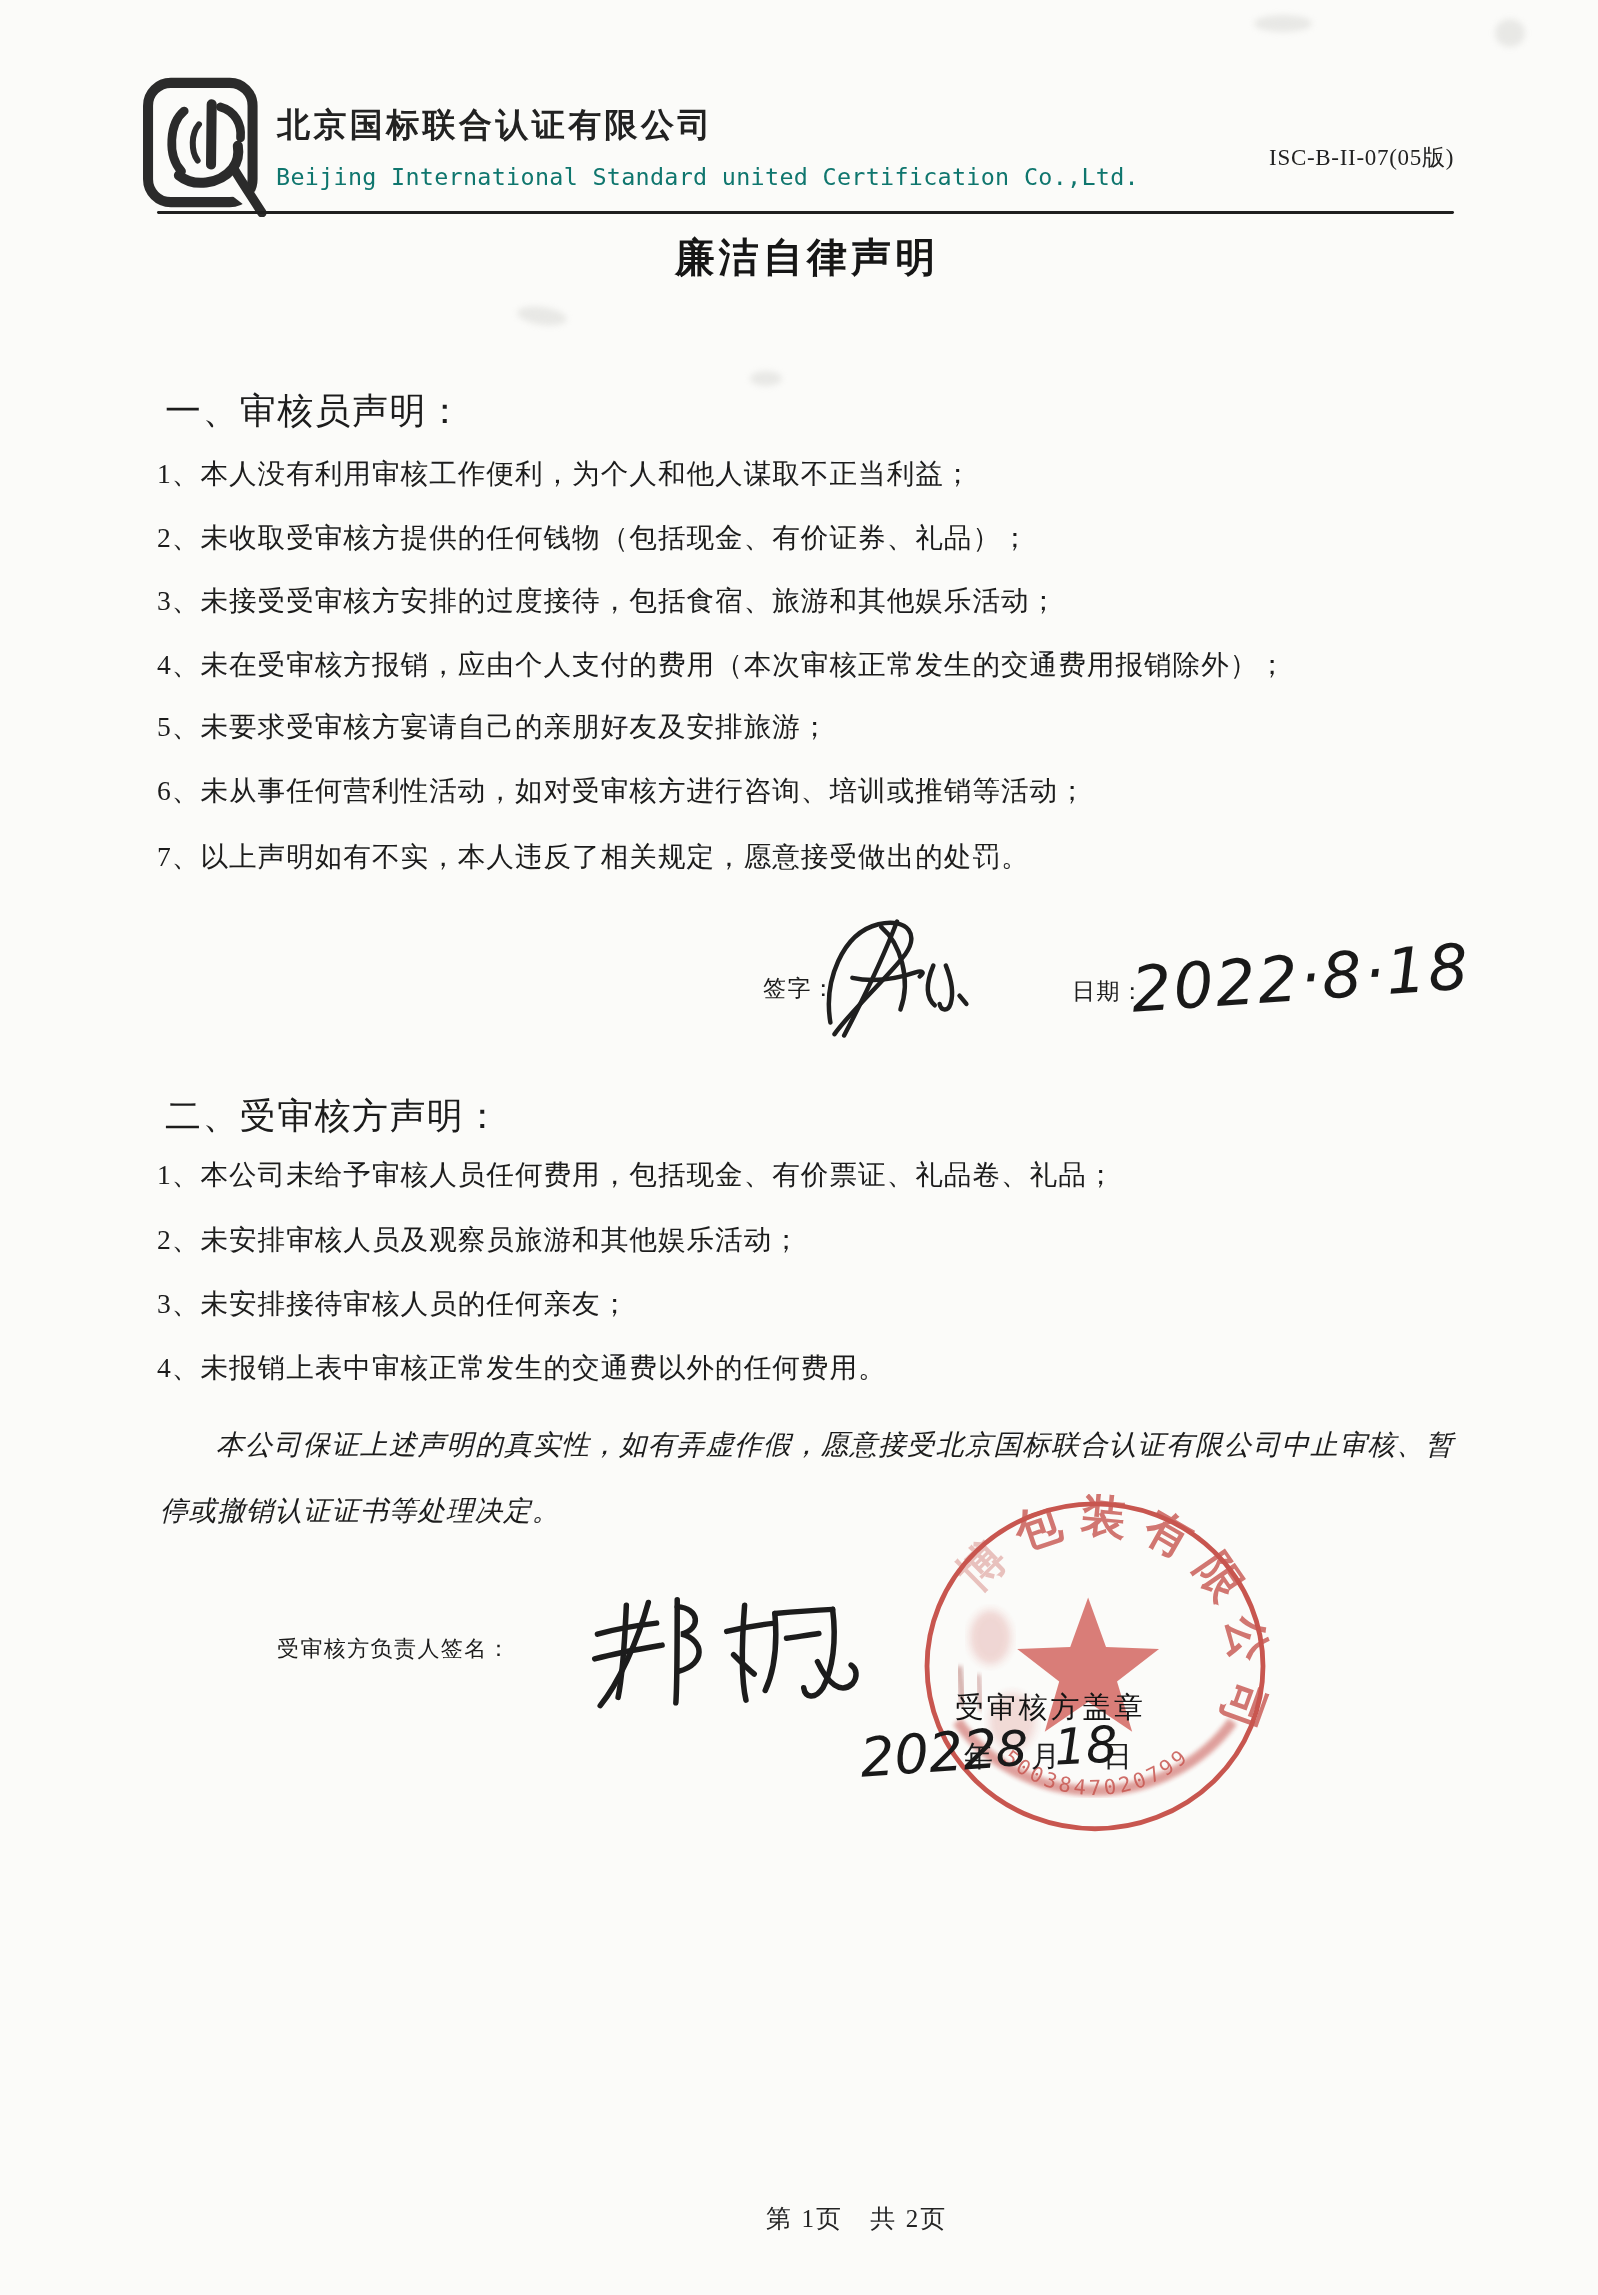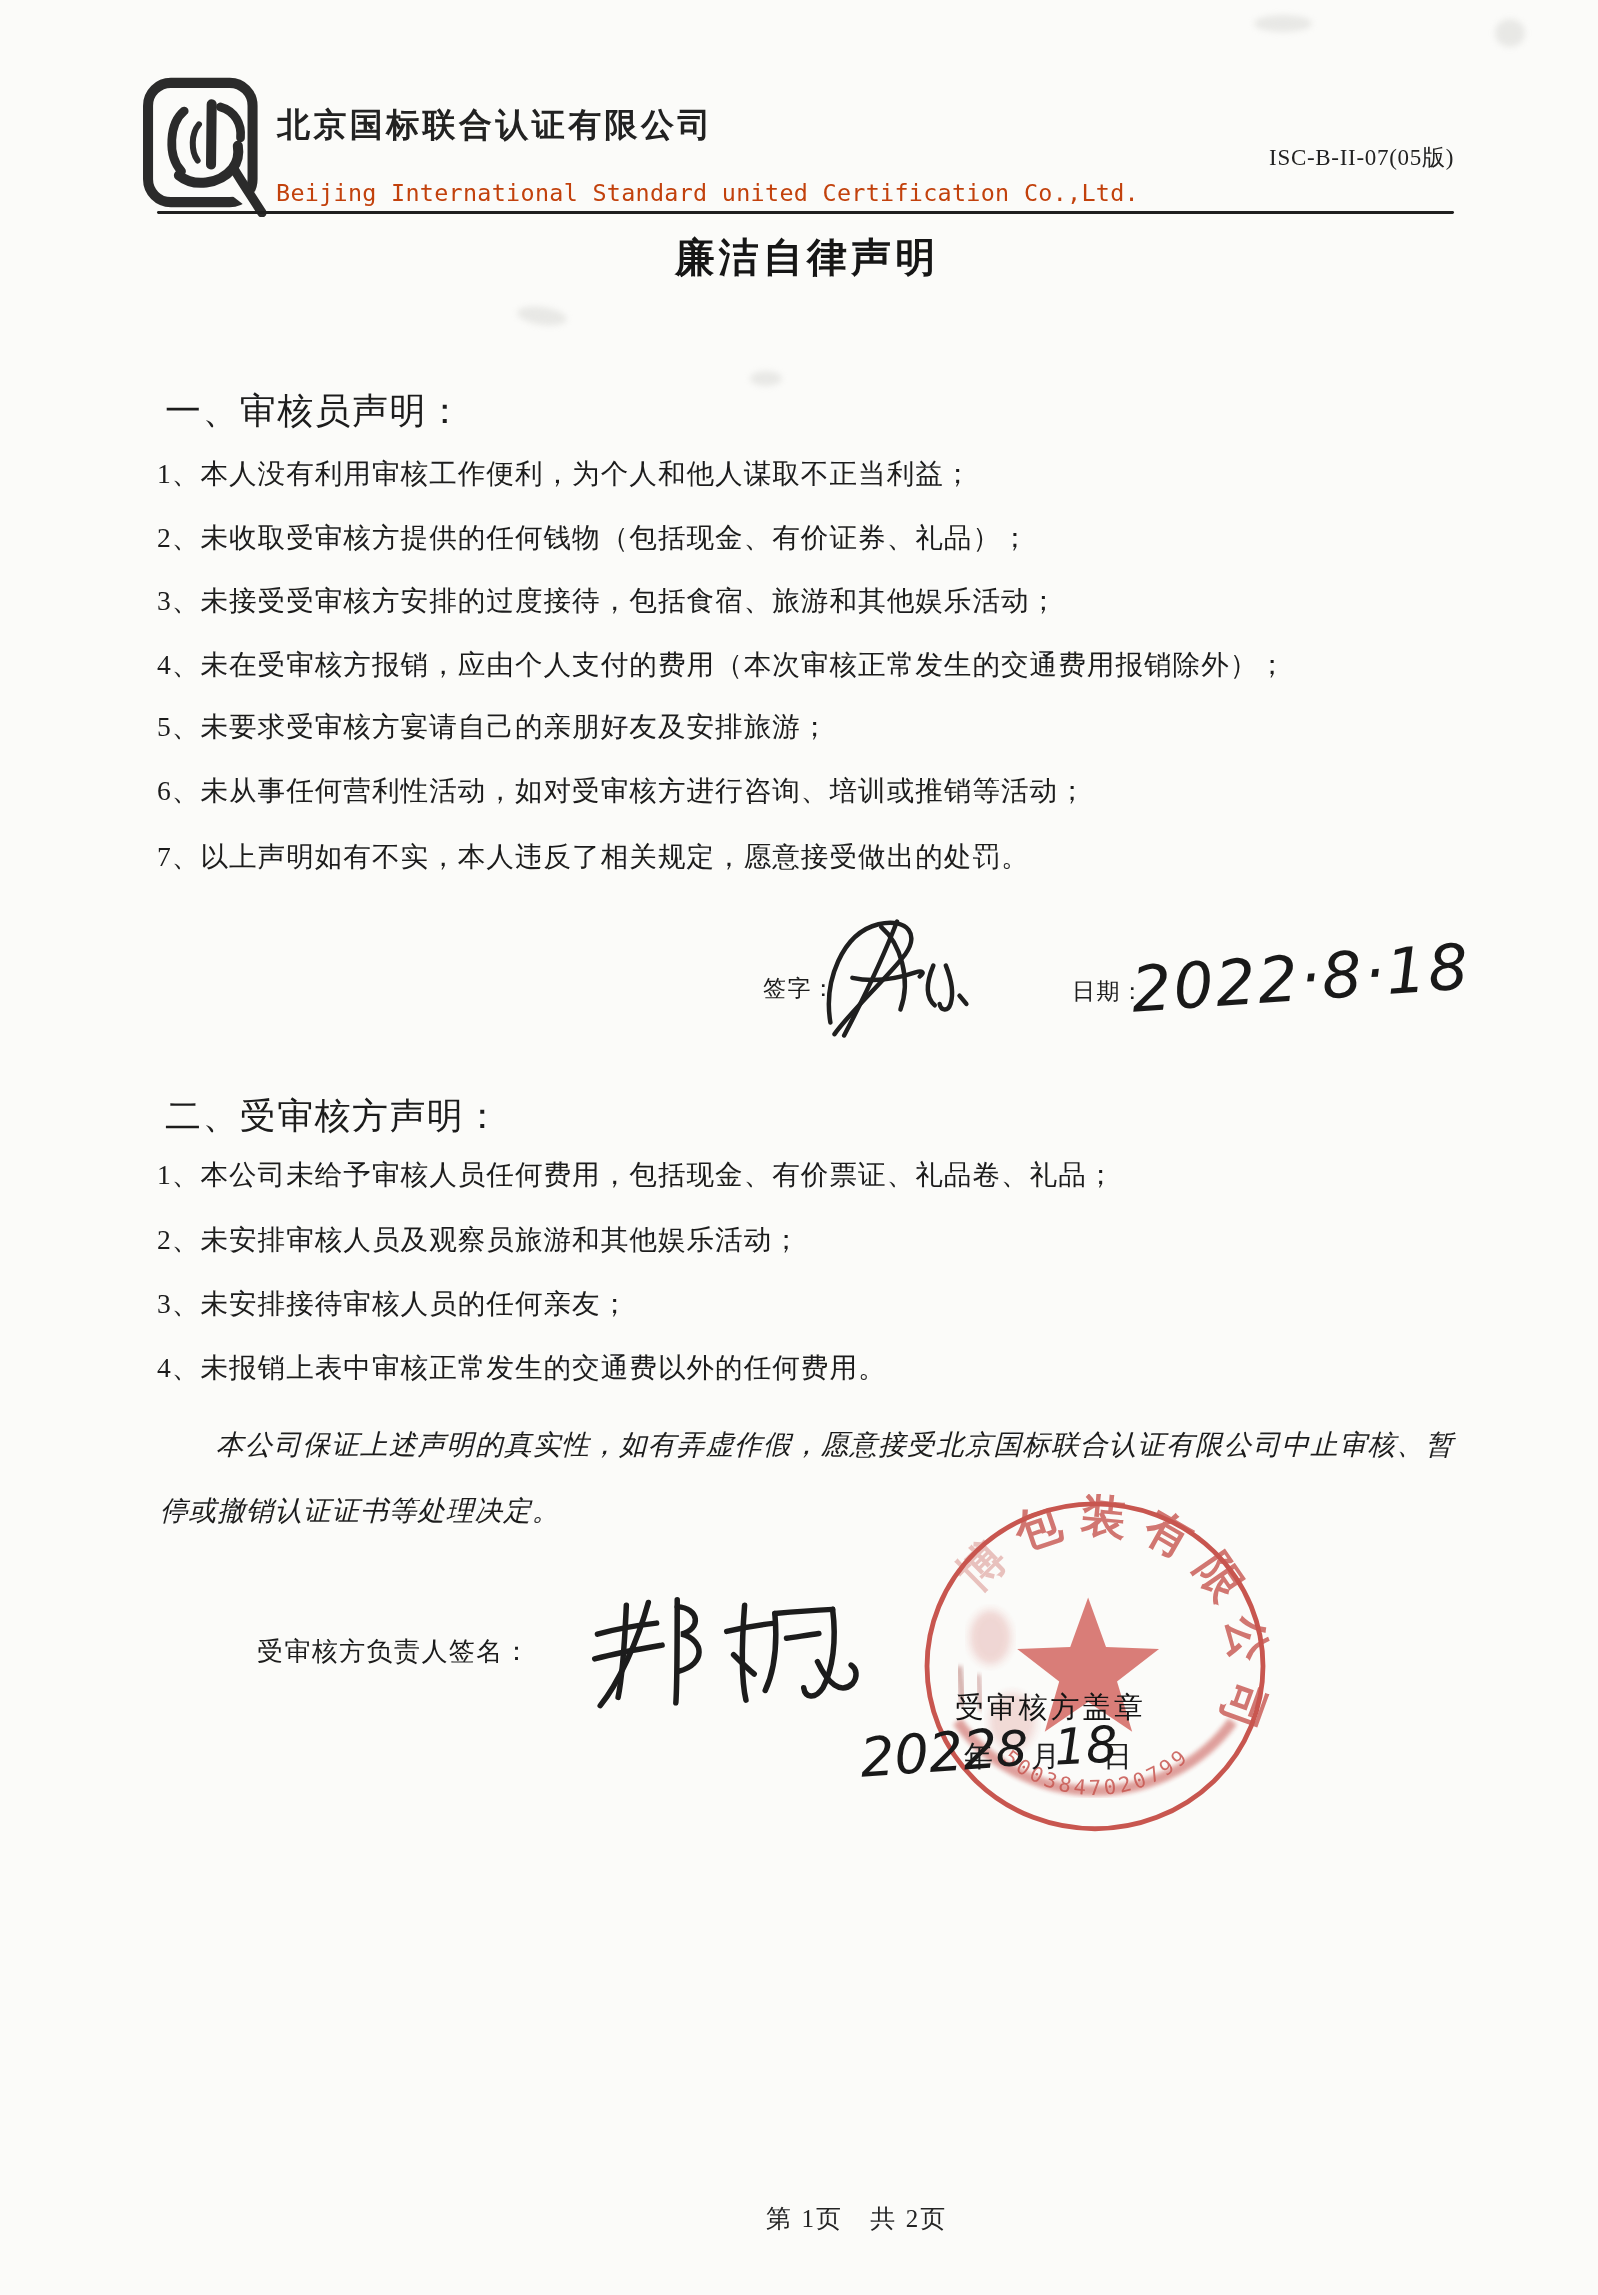--- a/index.html
+++ b/index.html
@@ -21,7 +21,7 @@
   .company-en{
     left:276px;top:163px;
     font-family:"DejaVu Sans Mono", monospace;
-    font-size:23.4px;color:#c2410c;letter-spacing:0.3px;margin-top:16px;
+    font-size:23.4px;color:#0f766e;letter-spacing:0.3px;
   }
   .doc-code{
     left:1199px;top:142px;width:255px;text-align:right;

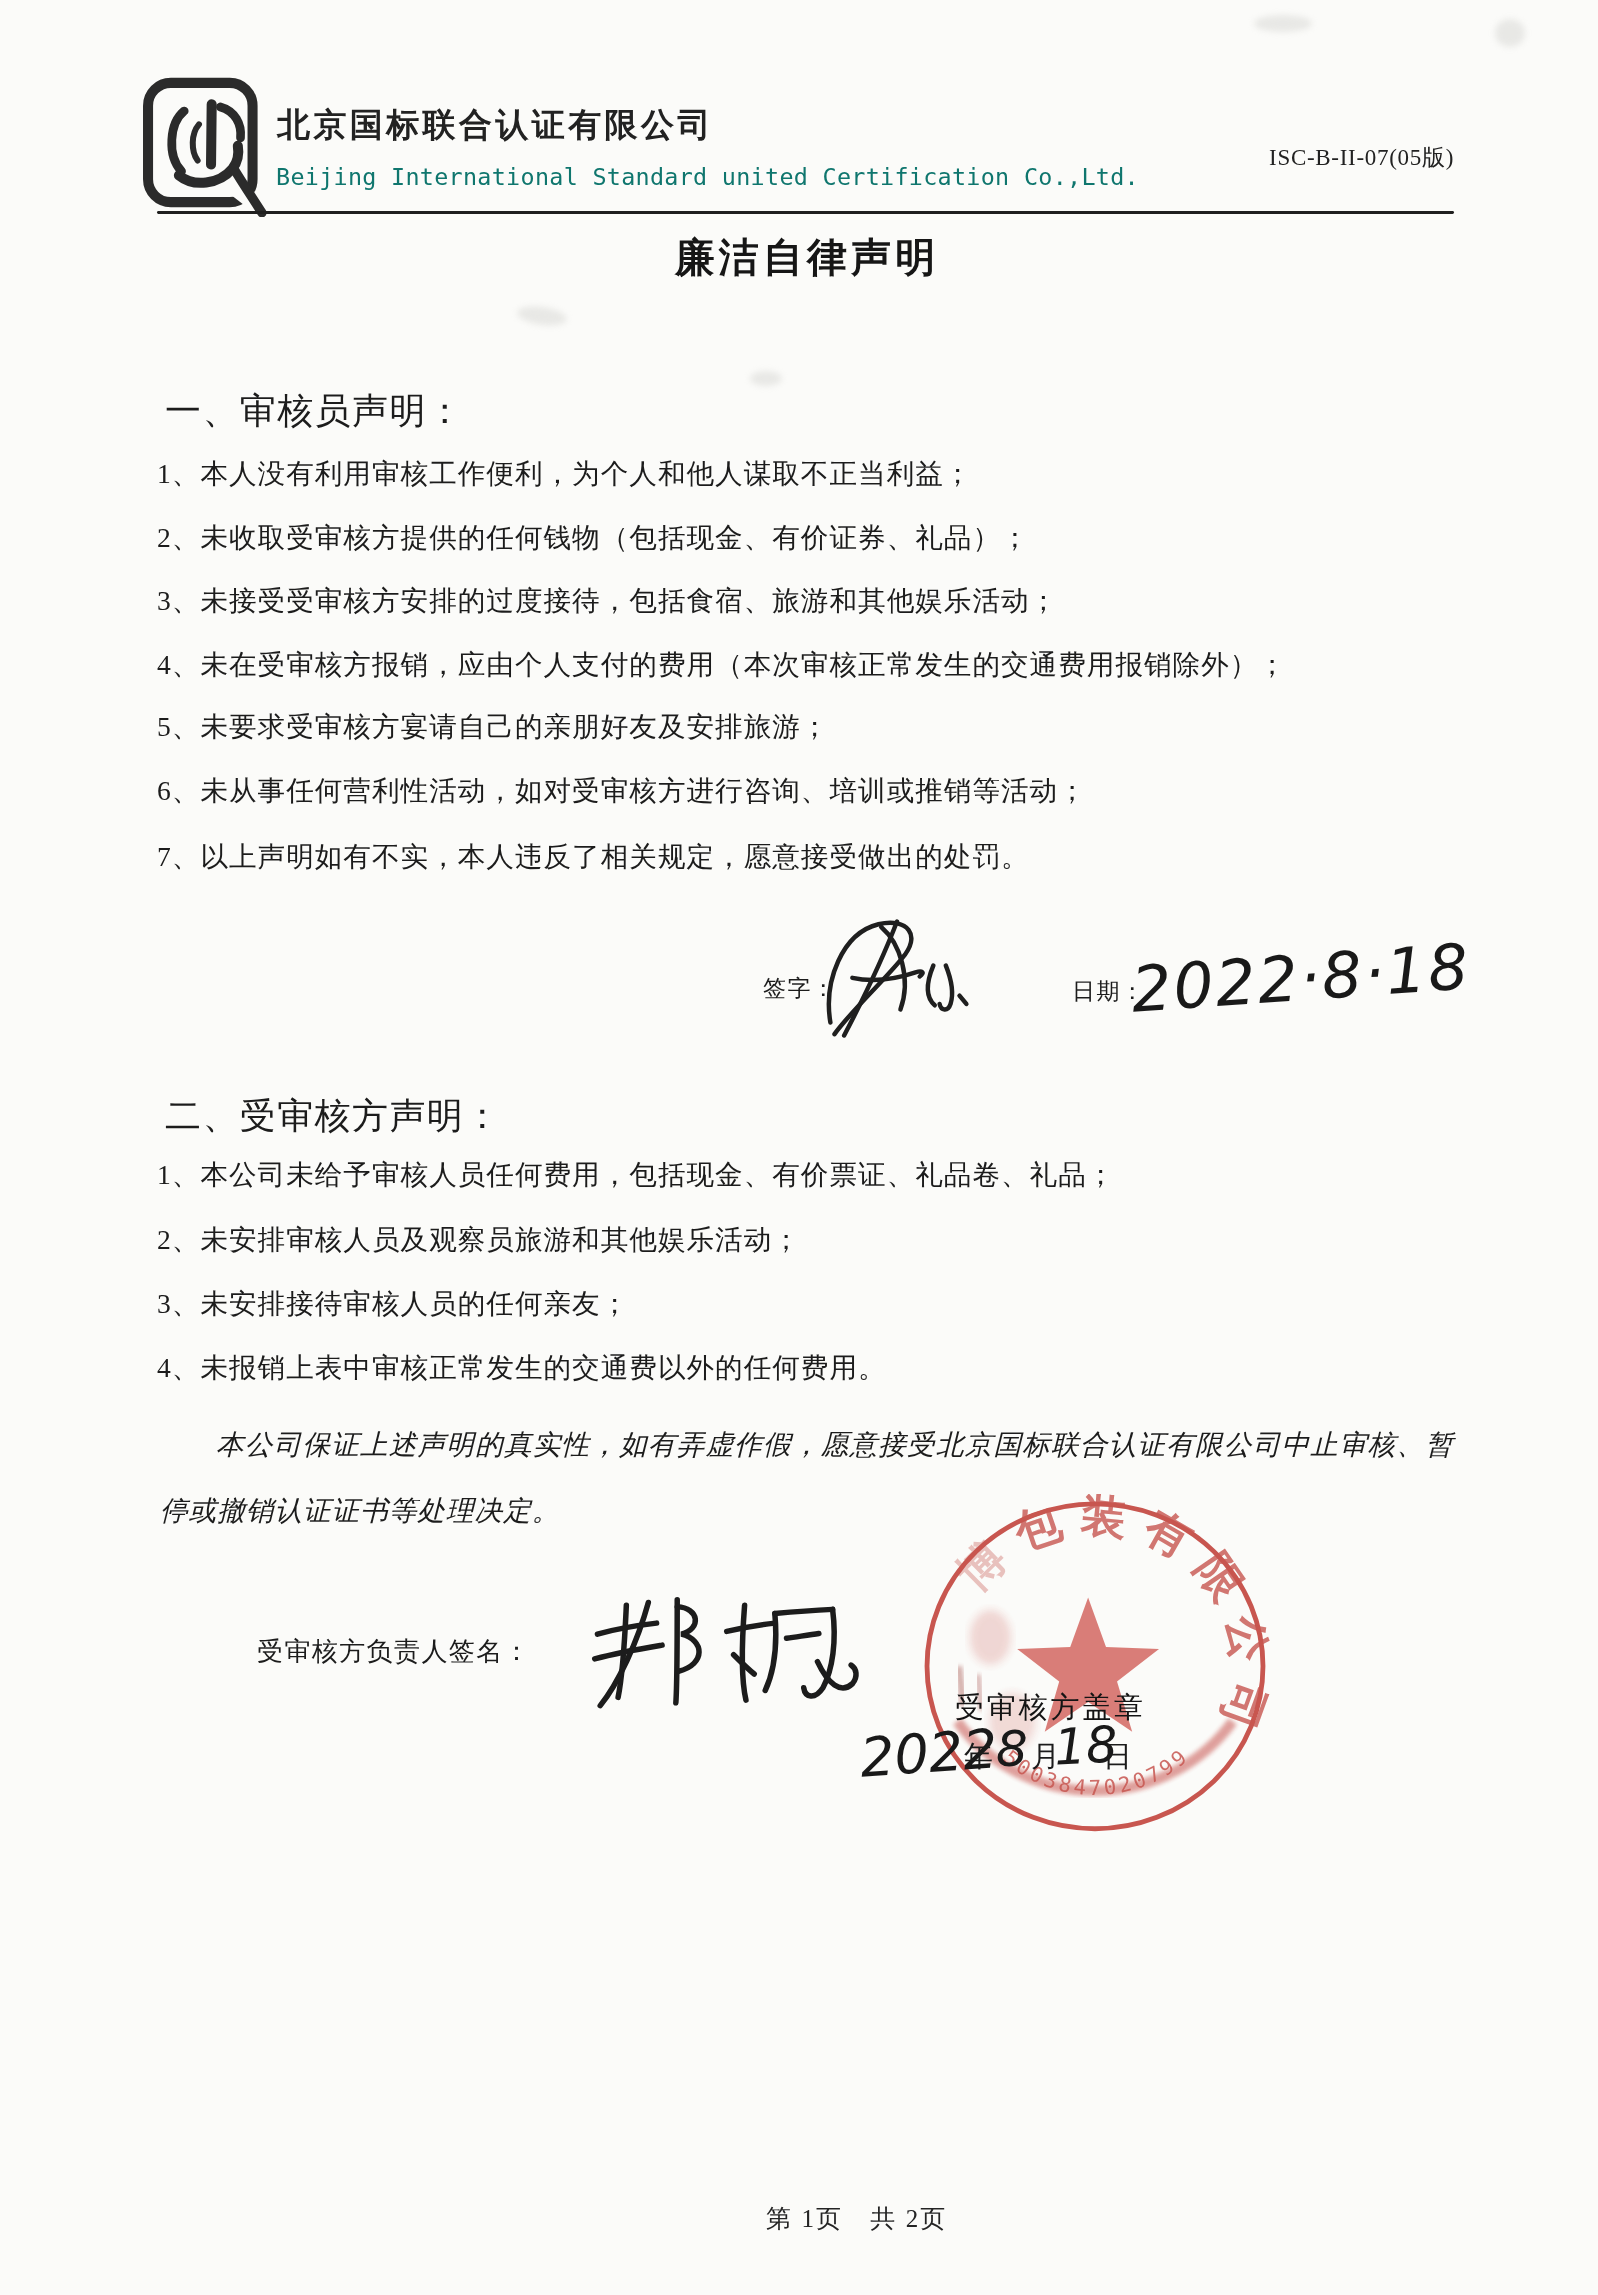--- a/index.html
+++ b/index.html
@@ -136,7 +136,7 @@
 
   <div class="abs pledge">本公司保证上述声明的真实性，如有弄虚作假，愿意接受北京国标联合认证有限公司中止审核、暂停或撤销认证证书等处理决定。</div>
 
-  <div class="abs label" style="left:257px;top:1634px;font-size:26px;">受审核方负责人签名：</div>
+  <div class="abs label" style="left:277px;top:1634px;font-size:22px;">受审核方负责人签名：</div>
 
   <svg class="abs scribble" style="left:589px;top:1586px;" width="272" height="132" viewBox="0 0 395 192">
     <g fill="none" stroke="#1c1c1c" stroke-width="8" stroke-linecap="round">

